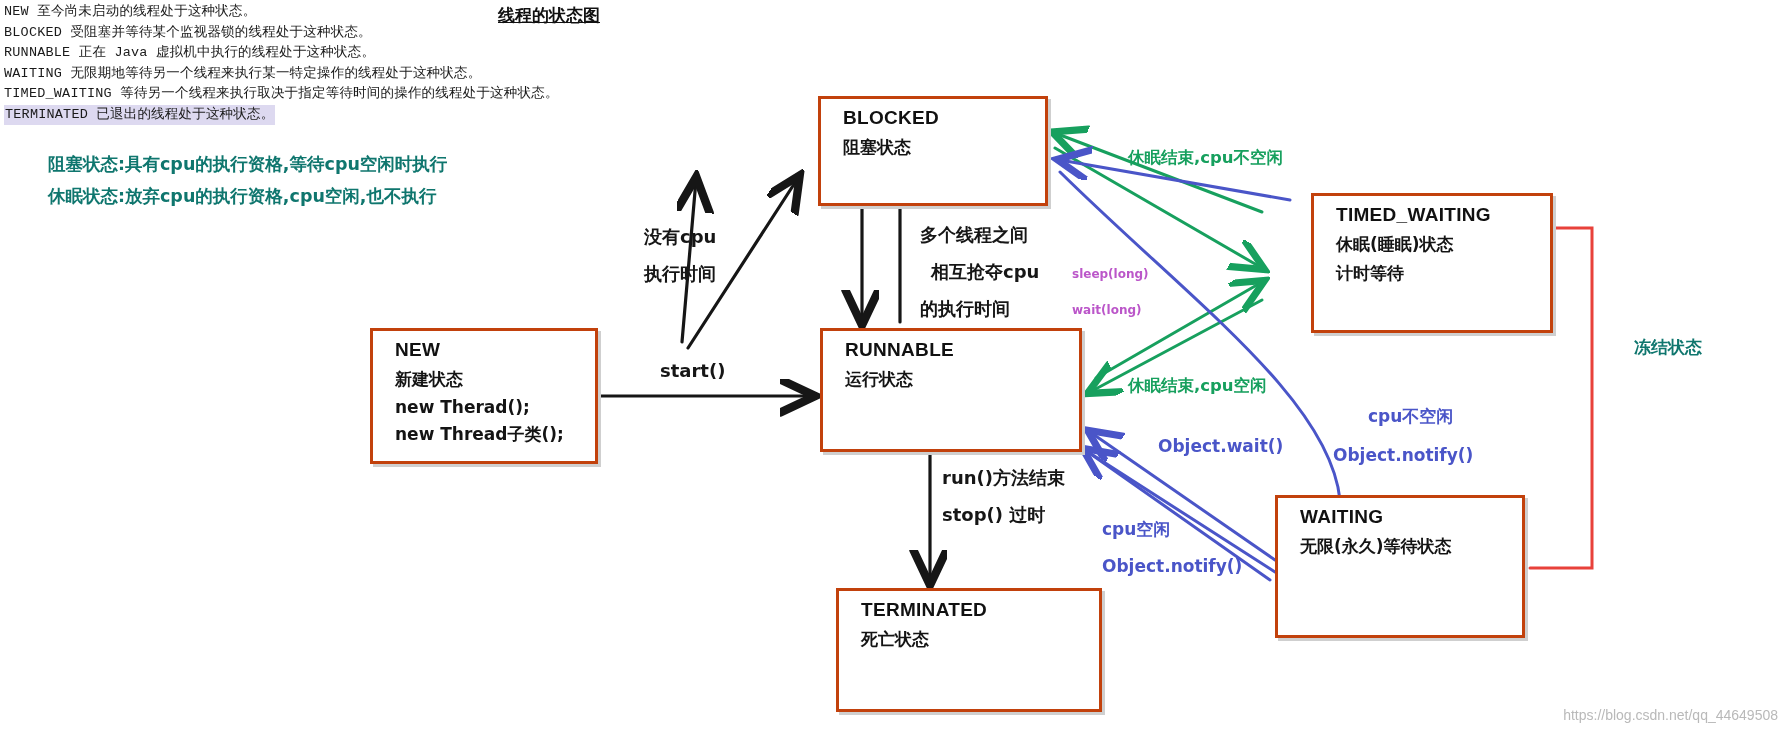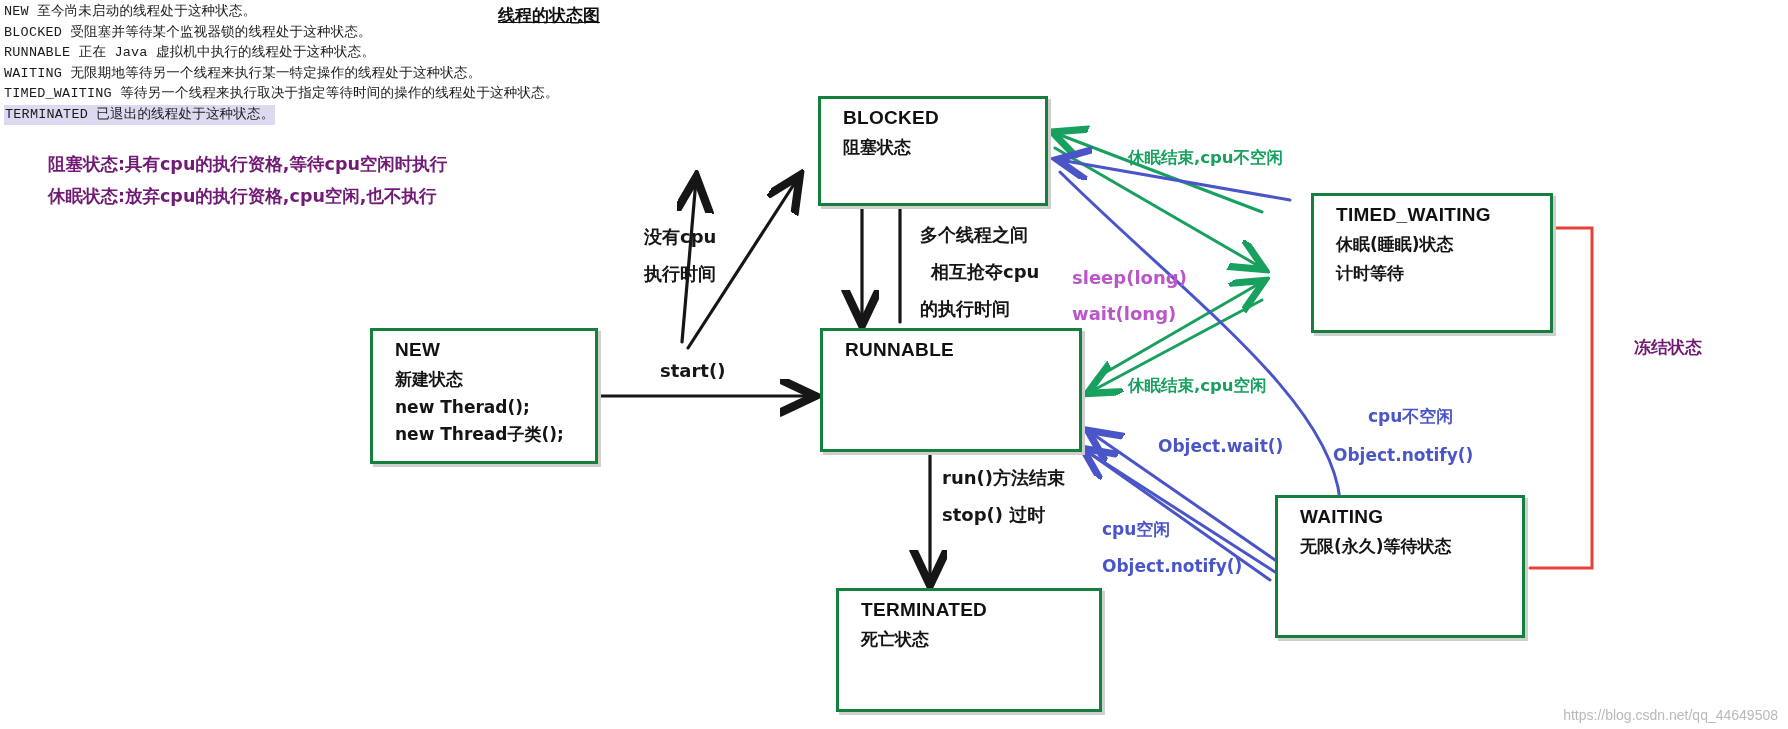--- a/index.html
+++ b/index.html
@@ -43,7 +43,7 @@
 
   
   .sbox{
-    position:absolute;background:#ffffff;border:3px solid #15803d;
+    position:absolute;background:#ffffff;border:3px solid #c2410c;
     box-shadow:3px 3px 0 #cfcfcf;
     box-sizing:border-box;
     padding:8px 0 6px 22px;

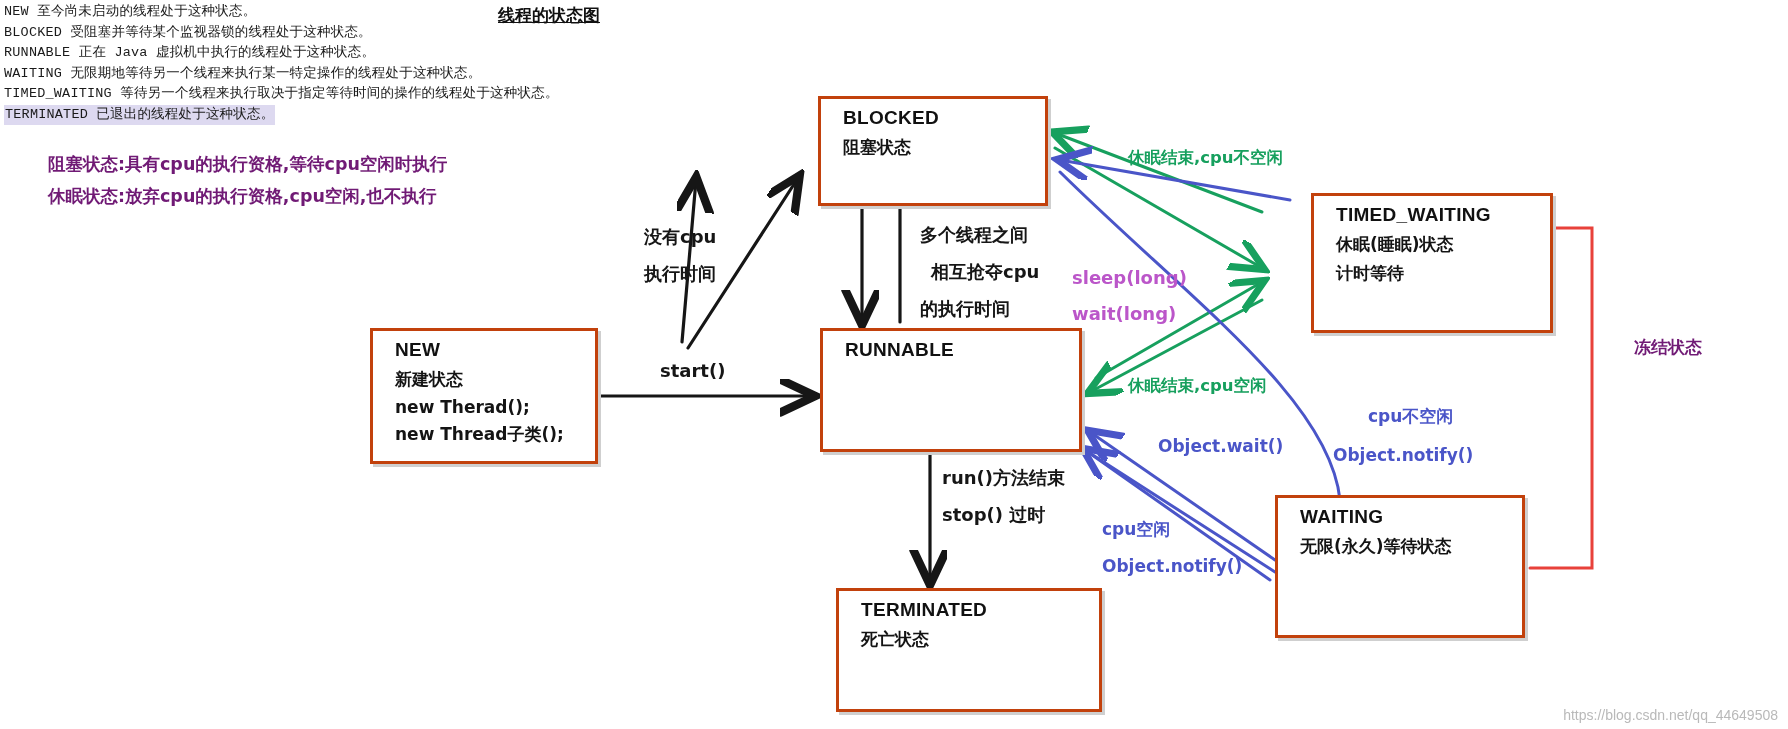--- a/index.html
+++ b/index.html
@@ -34,7 +34,7 @@
 
   
   .rednote{
-    position:absolute;color:#701a75;font-weight:bold;font-size:17.5px;
+    position:absolute;color:#0f766e;font-weight:bold;font-size:17.5px;
     font-family:"DejaVu Sans","Liberation Sans",sans-serif;white-space:nowrap;padding-left:36px;
   }
   .rednote.n1{left:12px;top:152px;}

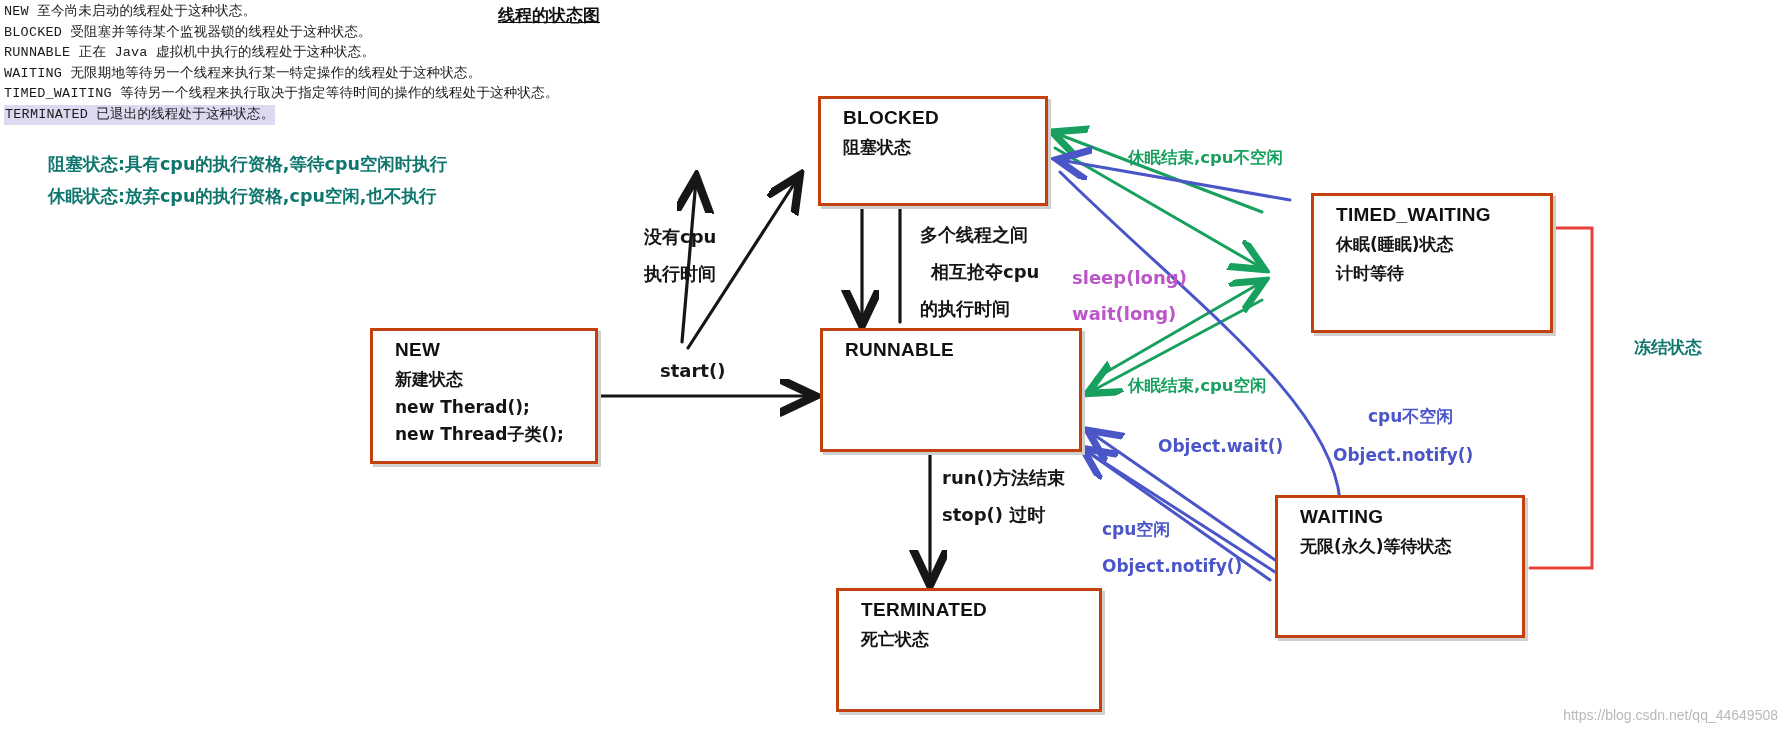--- a/index.html
+++ b/index.html
@@ -75,7 +75,7 @@
   .lbl.black{color:#161616;font-size:18px;}
   .lbl.green{color:#17a05e;font-size:16.5px;}
   .lbl.blue {color:#4a55c8;font-size:17px;}
-  .lbl.mag  {color:#bb56c9;font-size:18px;}
+  .lbl.mag  {color:#bb56c9;font-size:12px;}
 
   .l-nocpu1 {left:644px;top:225px;}
   .l-nocpu2 {left:644px;top:262px;}

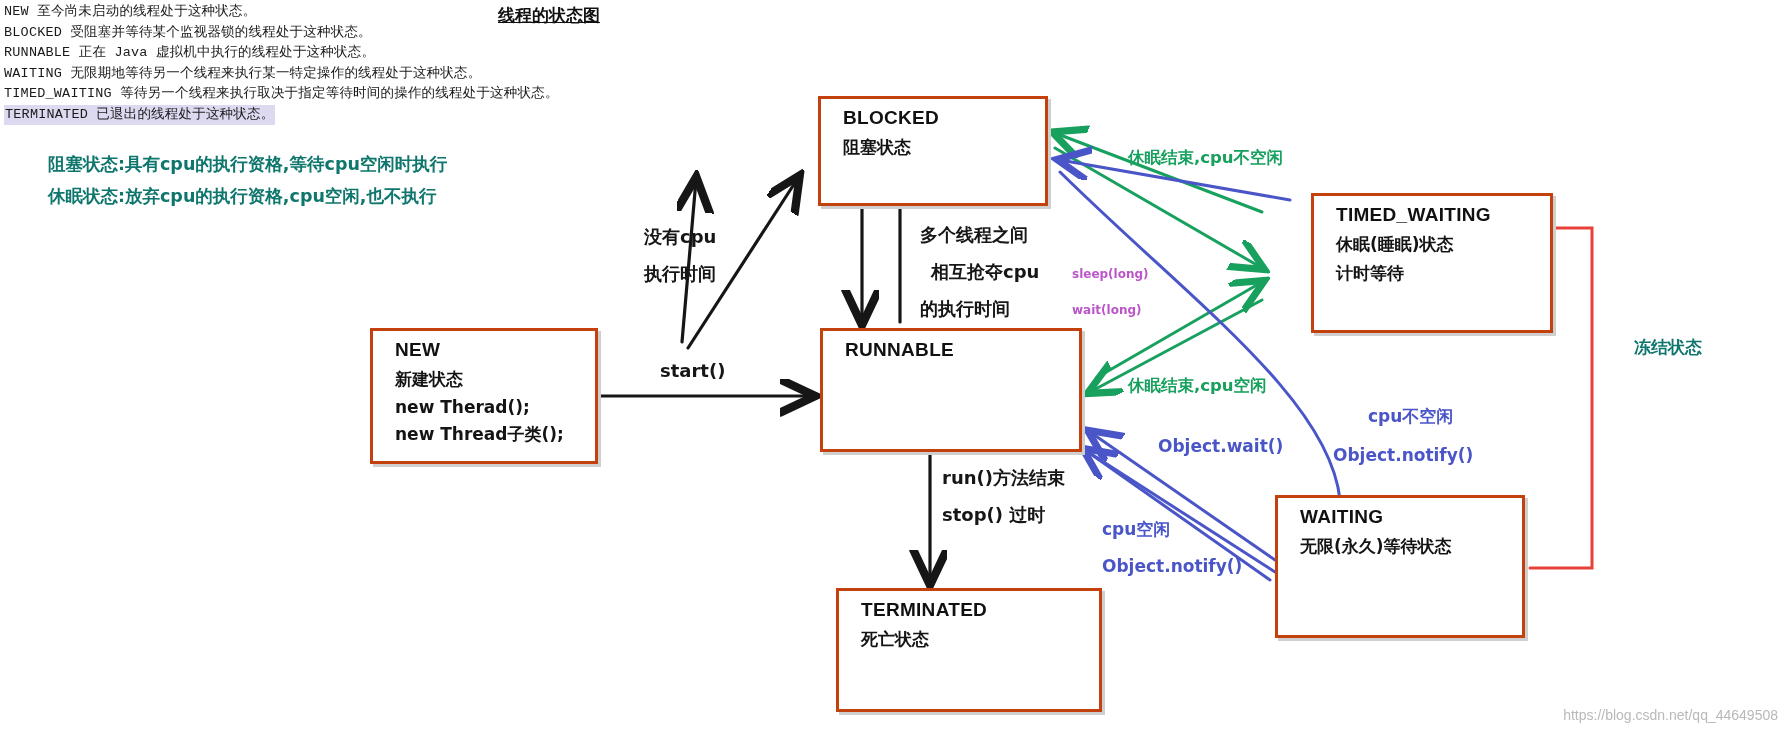--- a/index.html
+++ b/index.html
@@ -191,6 +191,7 @@
 
   <div class="sbox" id="box-runnable">
     <div class="en">RUNNABLE</div>
+    <div class="cn">运行状态</div>
   </div>
 
   <div class="sbox" id="box-waiting">

